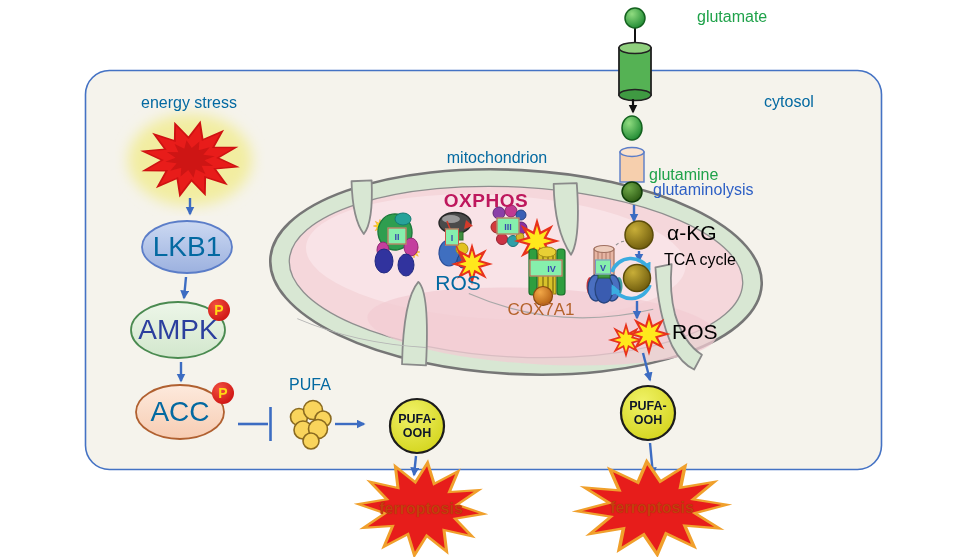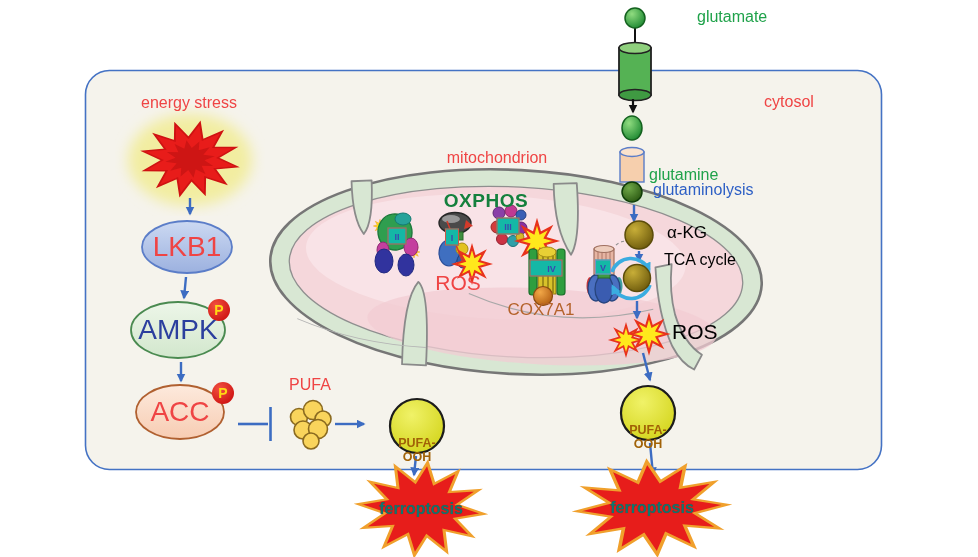--- a/index.html
+++ b/index.html
@@ -8,7 +8,7 @@
     font-family:"Liberation Sans", sans-serif;
   }
   .stage svg{position:absolute;left:0;top:0;}
-  .lbl{position:absolute;transform:translate(-50%,-50%);white-space:nowrap;color:#ef4444;font-size:16px;}
+  .lbl{position:absolute;transform:translate(-50%,-50%);white-space:nowrap;color:#0369a1;font-size:16px;}
   .lbl-left{position:absolute;transform:translate(0,-50%);white-space:nowrap;font-size:16px;}
   .green{color:#1fa24a;}
   .blue-t{color:#2d5fc5;}

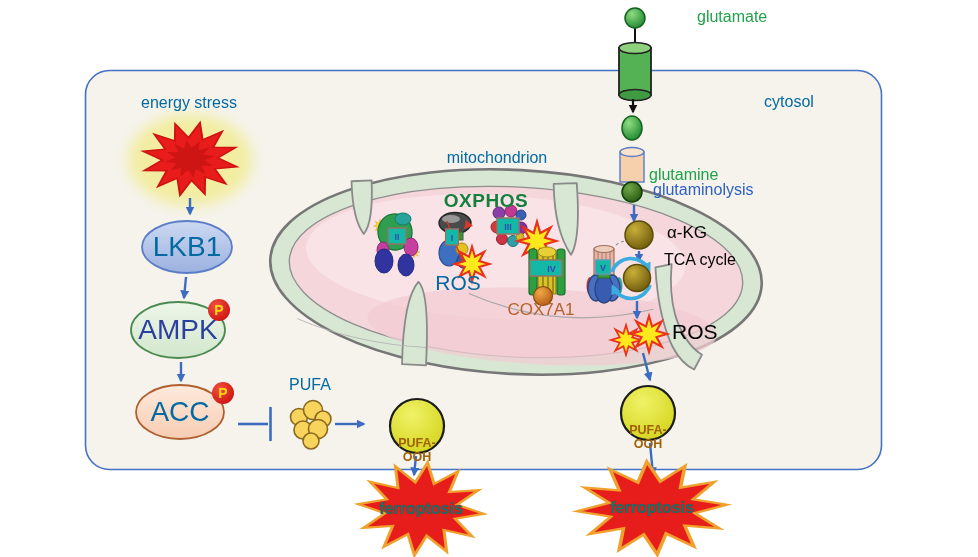--- a/index.html
+++ b/index.html
@@ -13,7 +13,7 @@
   .green{color:#1fa24a;}
   .blue-t{color:#2d5fc5;}
   .cyan-t{color:#000000;}
-  .oxphos{color:#15803d;font-weight:bold;font-size:19px;letter-spacing:.5px;}
+  .oxphos{color:#be185d;font-weight:bold;font-size:19px;letter-spacing:.5px;}
   .cox{color:#b4622a;font-size:17px;}
   .big{font-size:28px;}
   .ampk-t{color:#2b3f9e;}

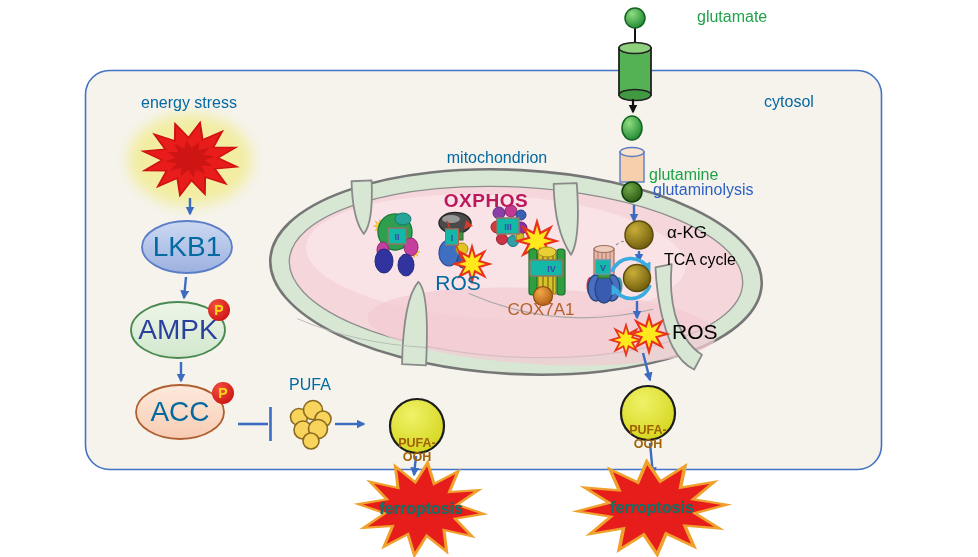--- a/index.html
+++ b/index.html
@@ -21,7 +21,7 @@
   .p-mark{color:#ffd814;font-weight:bold;font-size:14px;}
   .pufaooh{position:absolute;transform:translate(-50%,-50%);text-align:center;
     font-weight:bold;font-size:12.5px;line-height:1.08;color:#a16207;margin-top:24px;}
-  .numeral{position:absolute;transform:translate(-50%,-50%);background:#14b8a6;
+  .numeral{position:absolute;transform:translate(-50%,-50%);background:#86efac;
     border:1.5px solid #cc5747;color:#3848b0;font-weight:bold;font-size:9px;
     display:flex;align-items:center;justify-content:center;}
   .numeral.vbox{border-color:#7e8fc2;}

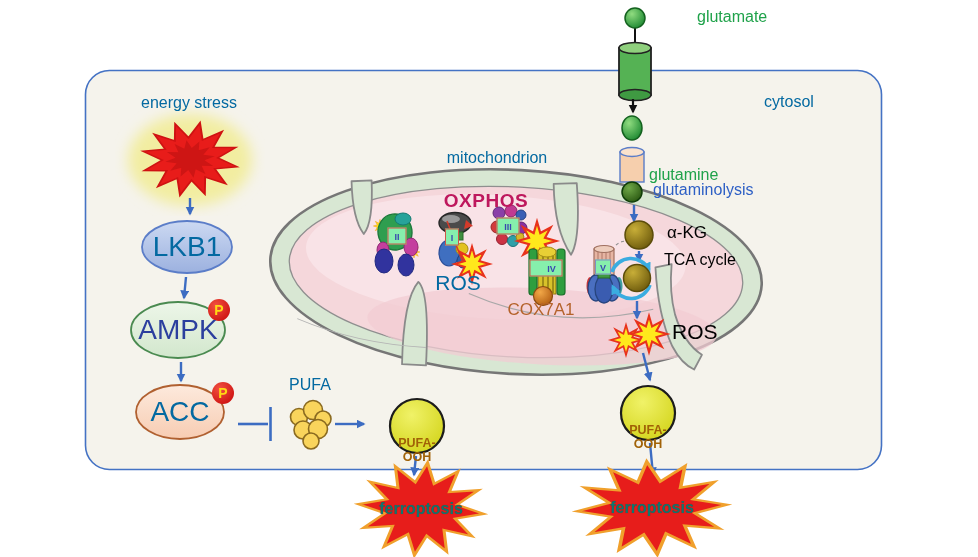--- a/index.html
+++ b/index.html
@@ -237,7 +237,7 @@
 <div class="lbl-left green" style="left:655px;top:17px;margin-left:42px;">glutamate</div>
 <div class="lbl-left green" style="left:649px;top:128px;margin-top:47px;">glutamine</div>
 <div class="lbl-left blue-t" style="left:653px;top:190px;">glutaminolysis</div>
-<div class="lbl-left" style="left:667px;top:233px;font-size:17px;">α-KG</div>
+<div class="lbl-left" style="left:667px;top:233px;font-size:21px;">α-KG</div>
 <div class="lbl-left cyan-t" style="left:664px;top:260px;">TCA cycle</div>
 <div class="lbl-left ros" style="left:672px;top:332px;">ROS</div>
 <div class="lbl ros" style="left:458px;top:283px;">ROS</div>

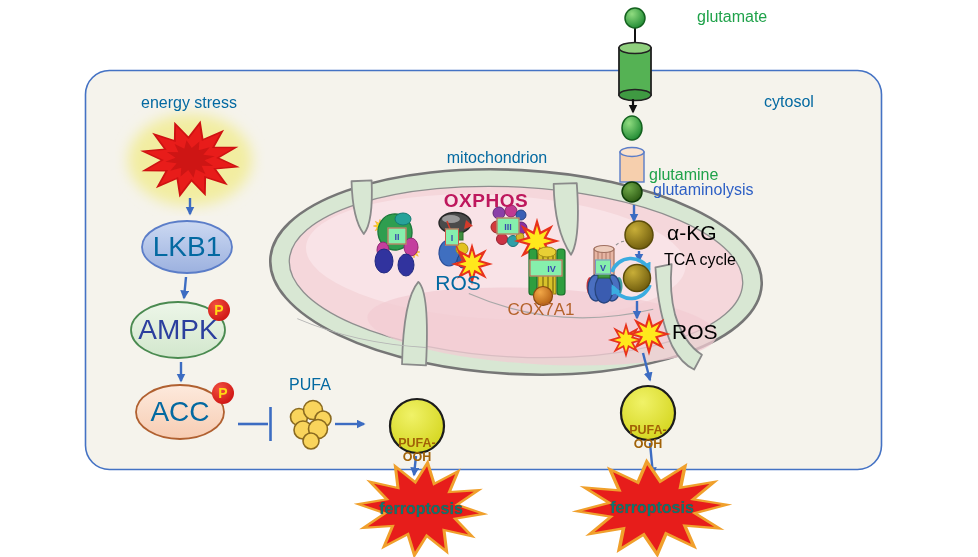--- a/index.html
+++ b/index.html
@@ -20,7 +20,7 @@
   .ferro{color:#0f766e;font-weight:bold;font-size:16px;text-shadow:0 0 1px #a31010;}
   .p-mark{color:#ffd814;font-weight:bold;font-size:14px;}
   .pufaooh{position:absolute;transform:translate(-50%,-50%);text-align:center;
-    font-weight:bold;font-size:12.5px;line-height:1.08;color:#a16207;margin-top:24px;}
+    font-weight:bold;font-size:12.5px;line-height:1.08;color:#0f172a;}
   .numeral{position:absolute;transform:translate(-50%,-50%);background:#86efac;
     border:1.5px solid #cc5747;color:#3848b0;font-weight:bold;font-size:9px;
     display:flex;align-items:center;justify-content:center;}

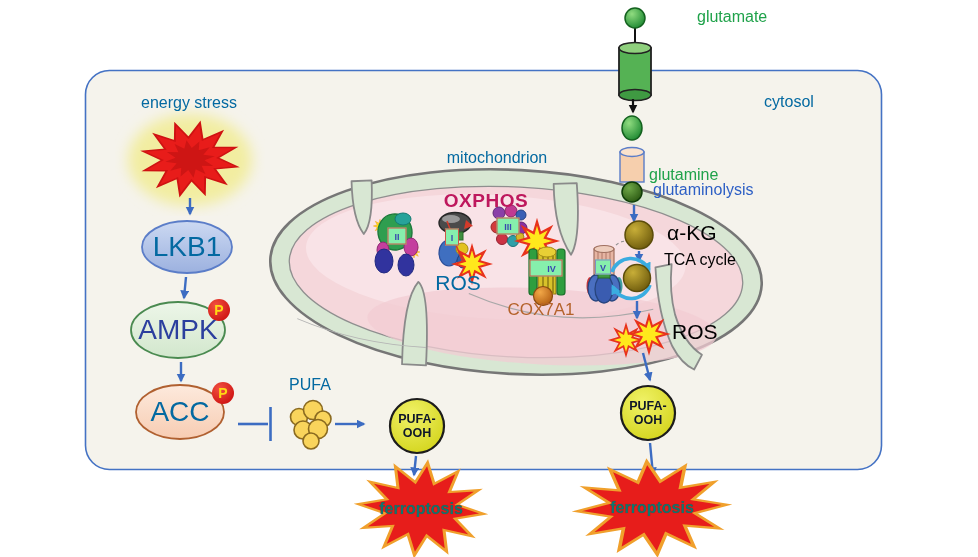--- a/index.html
+++ b/index.html
@@ -17,7 +17,7 @@
   .cox{color:#b4622a;font-size:17px;}
   .big{font-size:28px;}
   .ampk-t{color:#2b3f9e;}
-  .ferro{color:#0f766e;font-weight:bold;font-size:16px;text-shadow:0 0 1px #a31010;}
+  .ferro{color:#c2410c;font-weight:bold;font-size:16px;text-shadow:0 0 1px #a31010;}
   .p-mark{color:#ffd814;font-weight:bold;font-size:14px;}
   .pufaooh{position:absolute;transform:translate(-50%,-50%);text-align:center;
     font-weight:bold;font-size:12.5px;line-height:1.08;color:#0f172a;}

